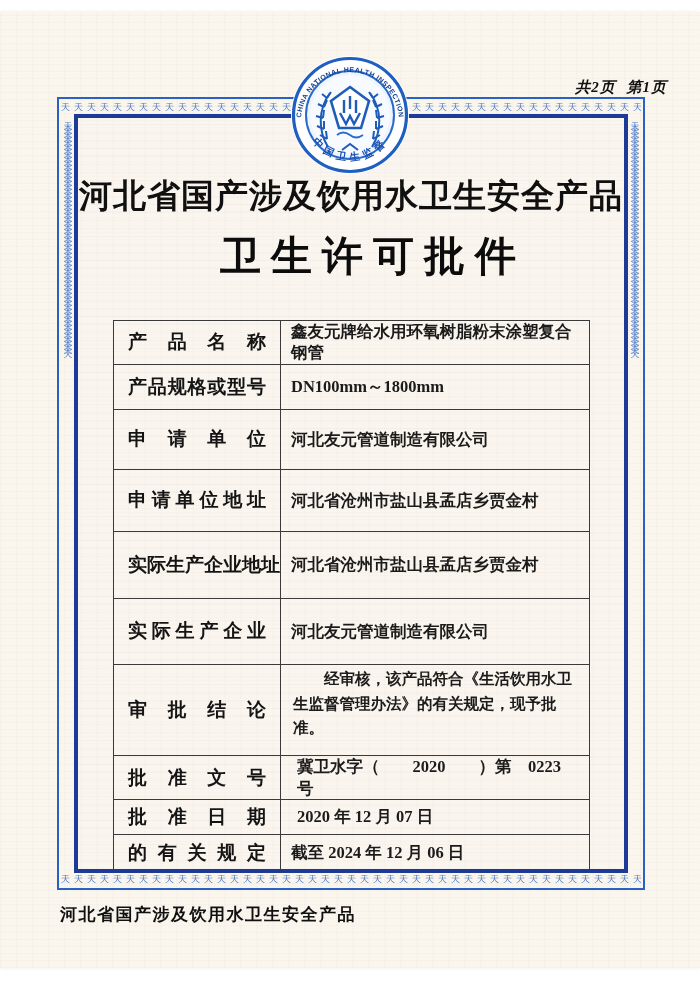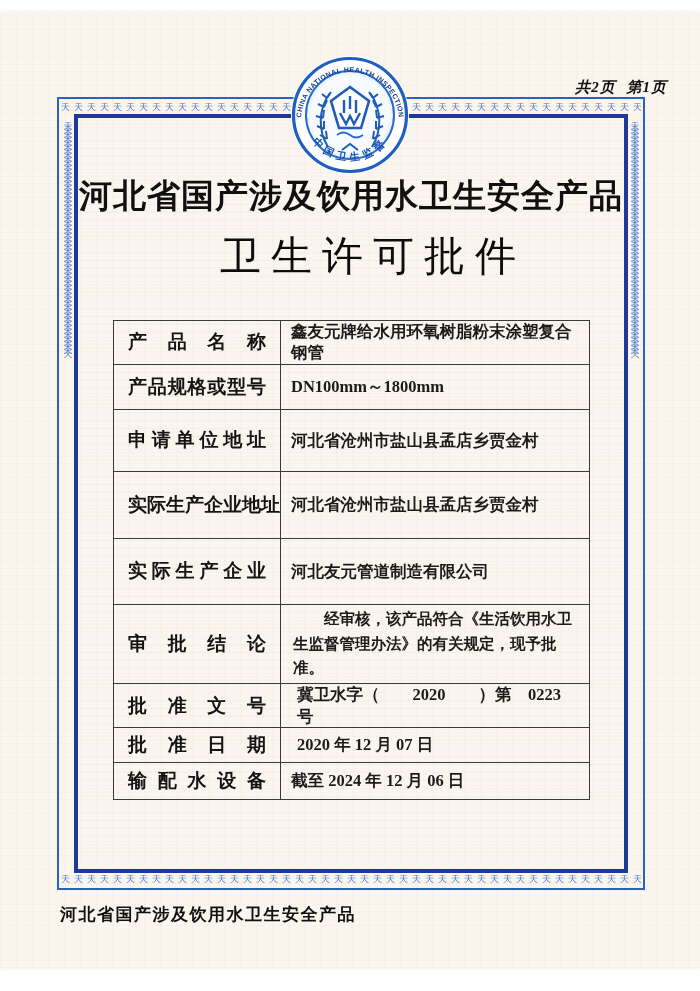--- a/index.html
+++ b/index.html
@@ -48,7 +48,7 @@
   
   .titles{margin-top:56px;text-align:center;}
   .title1{font-size:33px;font-weight:700;letter-spacing:1px;color:#101010;}
-  .title2{font-size:41px;font-weight:400;letter-spacing:10px;color:#0c0c0c;margin-top:10px;padding-left:44px;}
+  .title2{font-size:41px;font-weight:700;letter-spacing:10px;color:#0c0c0c;margin-top:10px;padding-left:44px;}
   
   table.cert{
     border-collapse:collapse;margin:36px 0 0 35px;width:477px;table-layout:fixed;

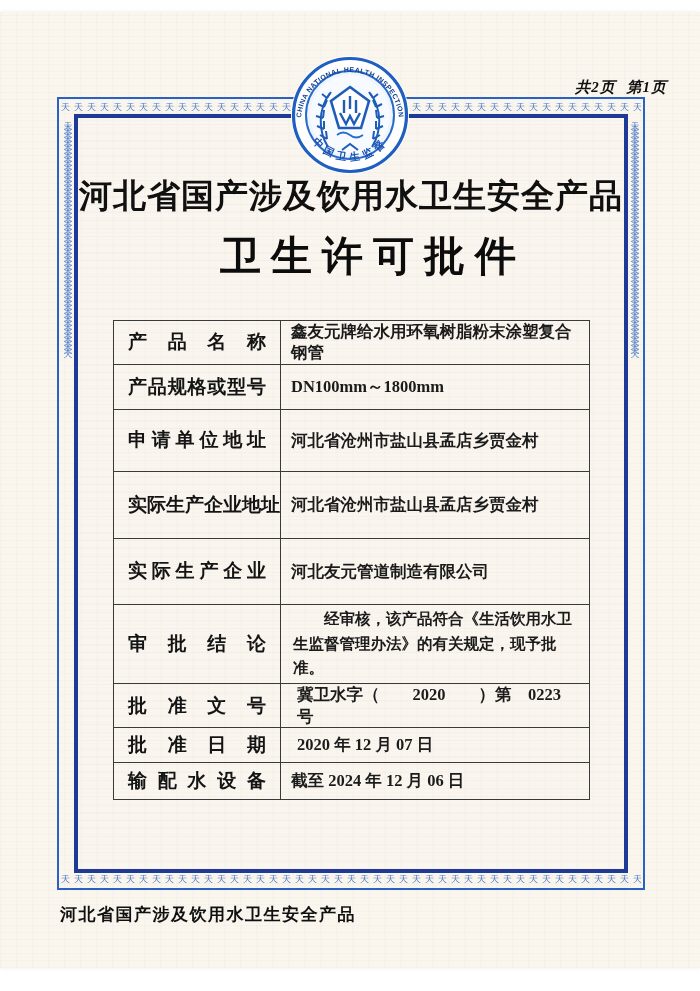--- a/index.html
+++ b/index.html
@@ -106,6 +106,10 @@
                 <td class="lbl">产品规格或型号</td>
                 <td class="val">DN100mm～1800mm</td>
               </tr>
+              <tr style="height: 60px;">
+                <td class="lbl">申请单位</td>
+                <td class="val">河北友元管道制造有限公司</td>
+              </tr>
               <tr style="height: 62px;">
                 <td class="lbl">申请单位地址</td>
                 <td class="val">河北省沧州市盐山县孟店乡贾金村</td>

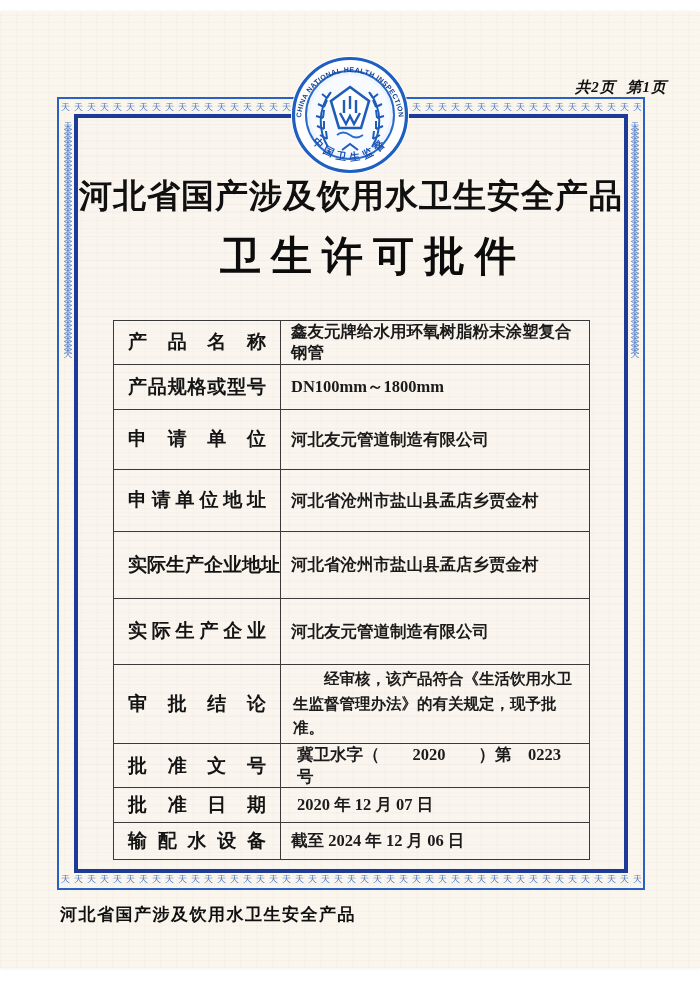--- a/index.html
+++ b/index.html
@@ -66,7 +66,7 @@
     text-align:left;line-height:1.3;
   }
   td.val.center{padding:0 16px;}
-  td.val.para{font-size:15.5px;text-indent:2em;line-height:1.6;padding:2px 10px 2px 12px;}
+  td.val.para{font-size:15.5px;text-indent:2em;line-height:1.6;padding:2px 10px 14px 12px;}
   
   .issuer{
     position:absolute;left:60px;top:891px;font-size:17px;font-weight:700;color:#101010;

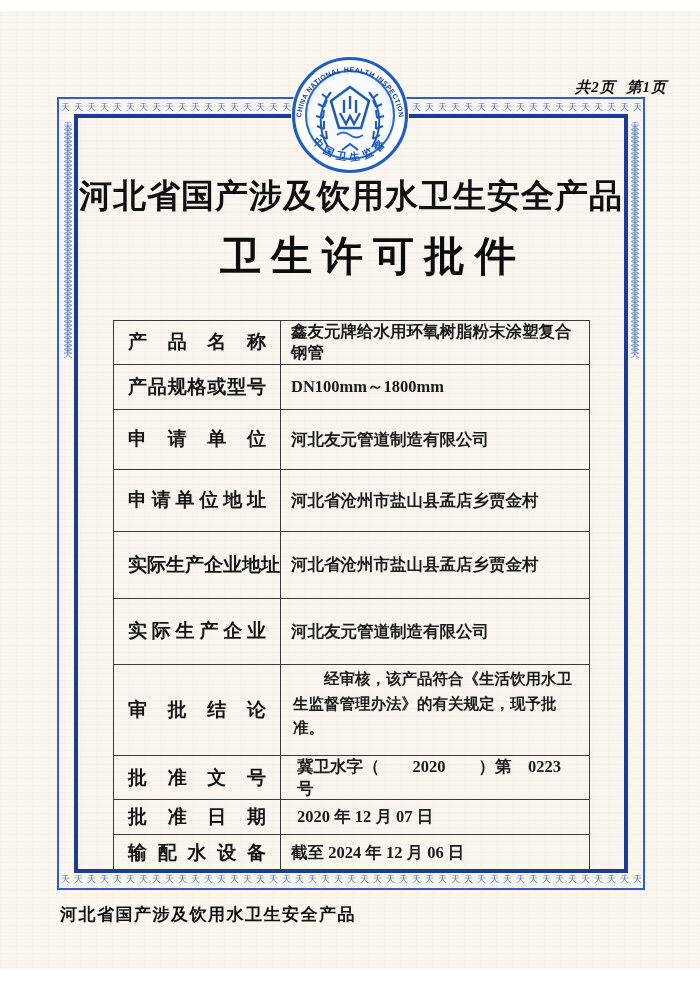--- a/index.html
+++ b/index.html
@@ -135,7 +135,7 @@
                 <td class="val center">2020 年 12 月 07 日</td>
               </tr>
               <tr style="height: 37px;">
-                <td class="lbl">输配水设备</td>
+                <td class="lbl">的有关规定</td>
                 <td class="val">截至 2024 年 12 月 06 日</td>
               </tr>
             </tbody>

